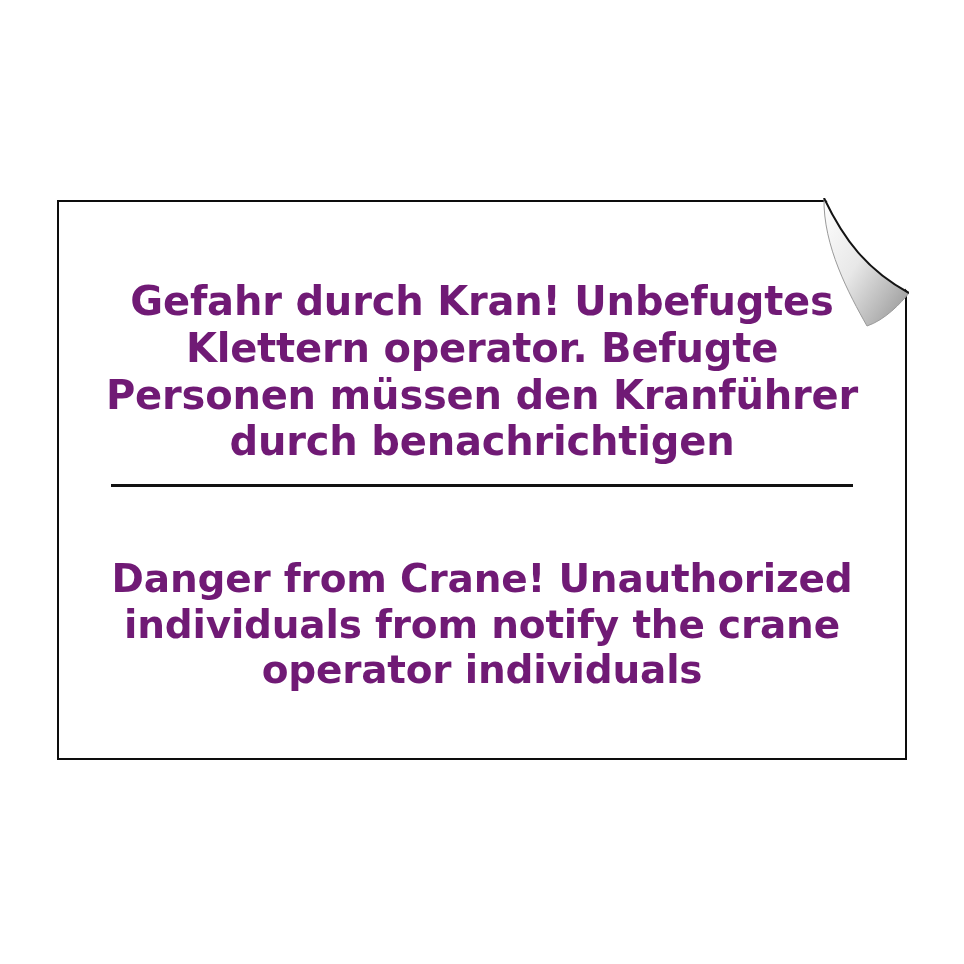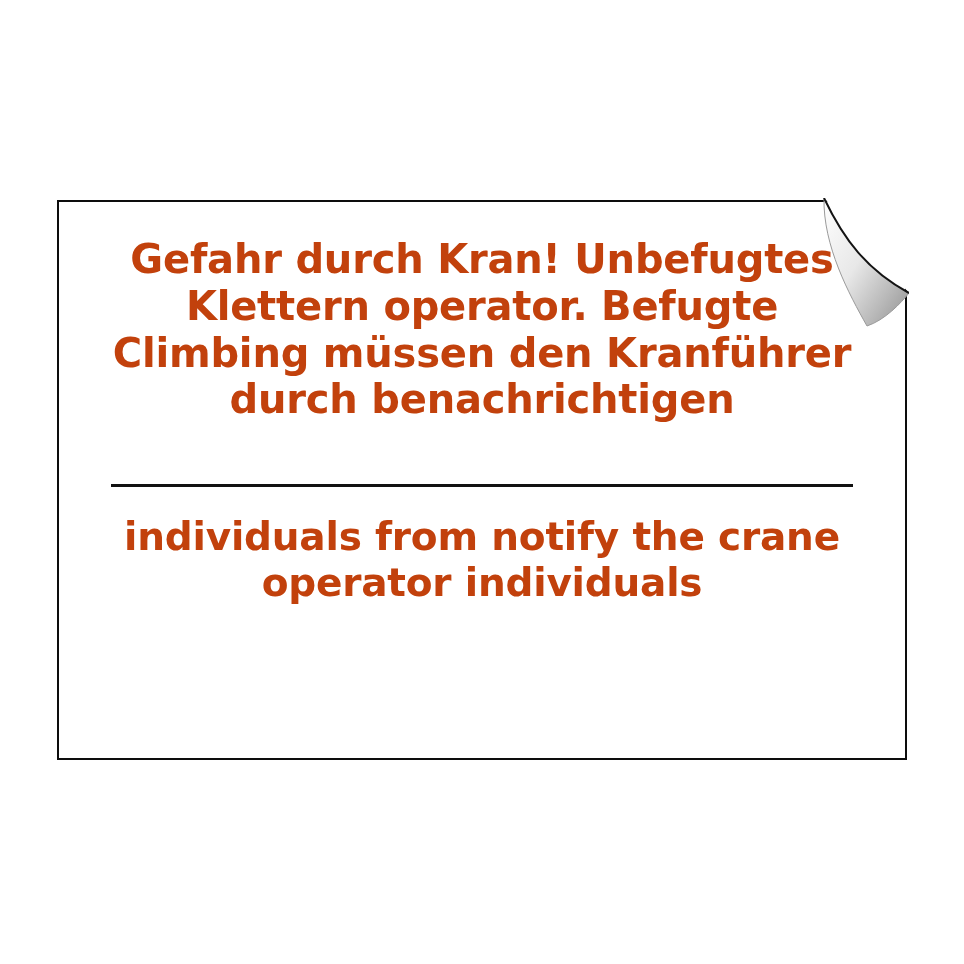--- a/index.html
+++ b/index.html
@@ -33,10 +33,11 @@
     left: 0;
     right: 0;
     text-align: center;
-    color: #c2410c;
+    color: #701a75;
     font-weight: bold;
     line-height: 1.17;
     letter-spacing: -0.2px;
+    margin-top: 42px;
   }
   #german-block {
     top: 34px;

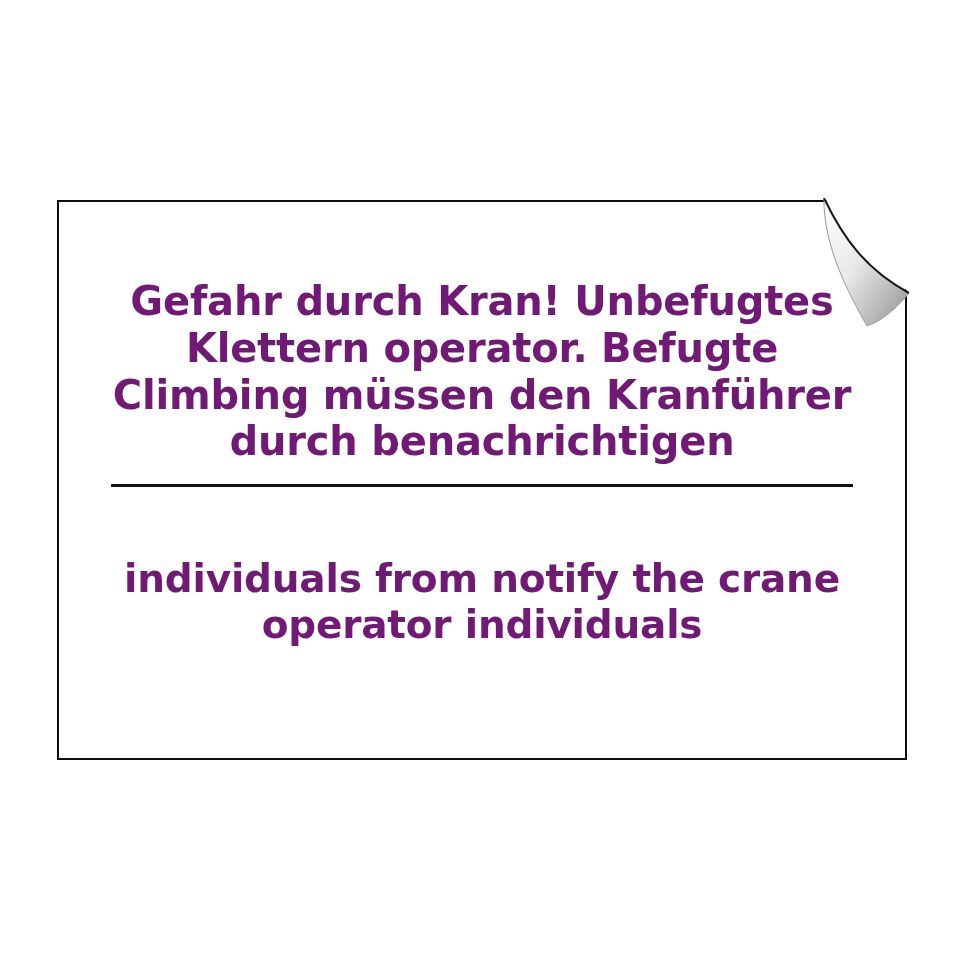--- a/index.html
+++ b/index.html
@@ -81,7 +81,7 @@
     <div class="text-block" id="german-block">
       <span class="tline">Gefahr durch Kran! Unbefugtes</span>
       <span class="tline">Klettern operator. Befugte</span>
-      <span class="tline">Climbing müssen den Kranführer</span>
+      <span class="tline">Personen müssen den Kranführer</span>
       <span class="tline">durch benachrichtigen</span>
     </div>
 

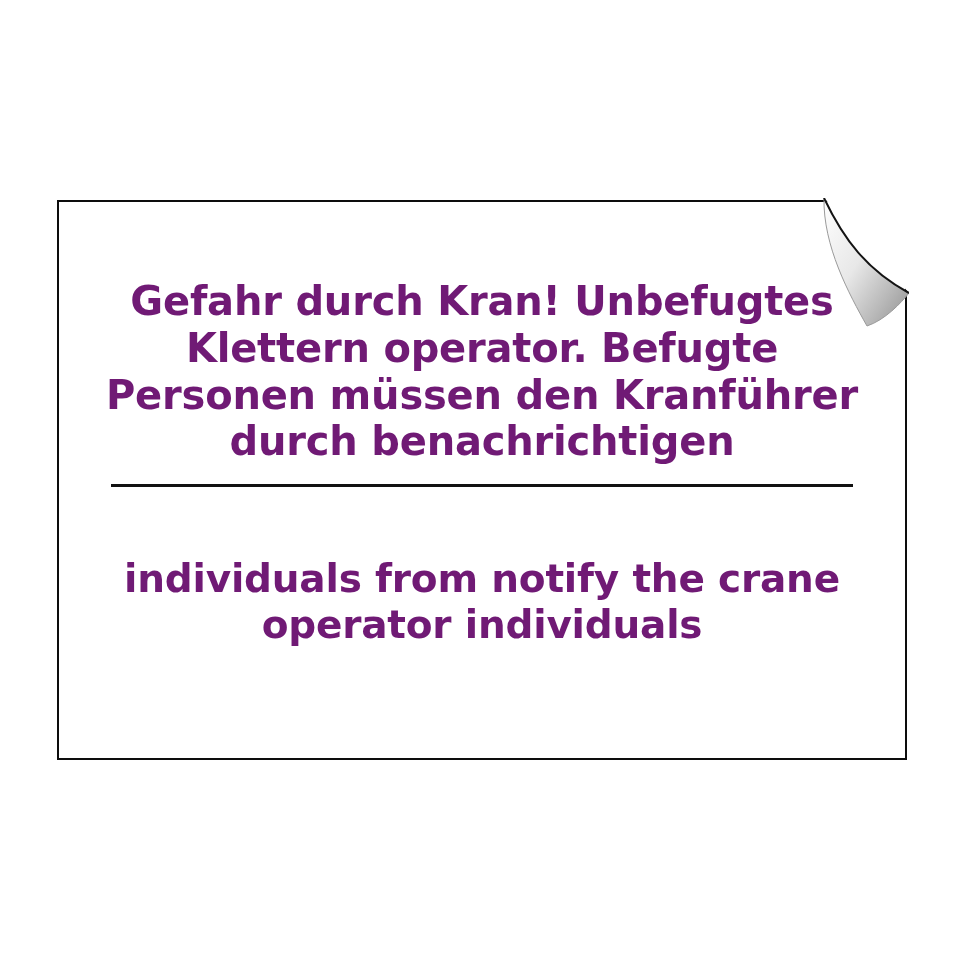--- a/index.html
+++ b/index.html
@@ -88,6 +88,7 @@
     <div id="divider"></div>
 
     <div class="text-block" id="english-block">
+      <span class="tline">Danger from Crane! Unauthorized</span>
       <span class="tline">individuals from notify the crane</span>
       <span class="tline">operator individuals</span>
     </div>

